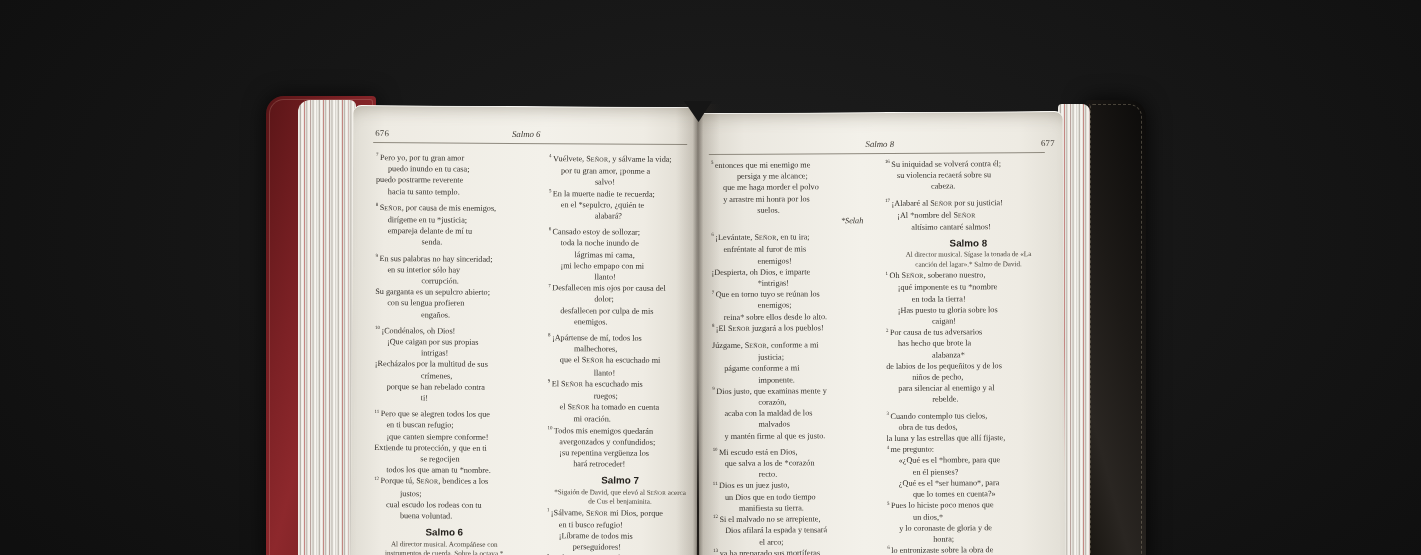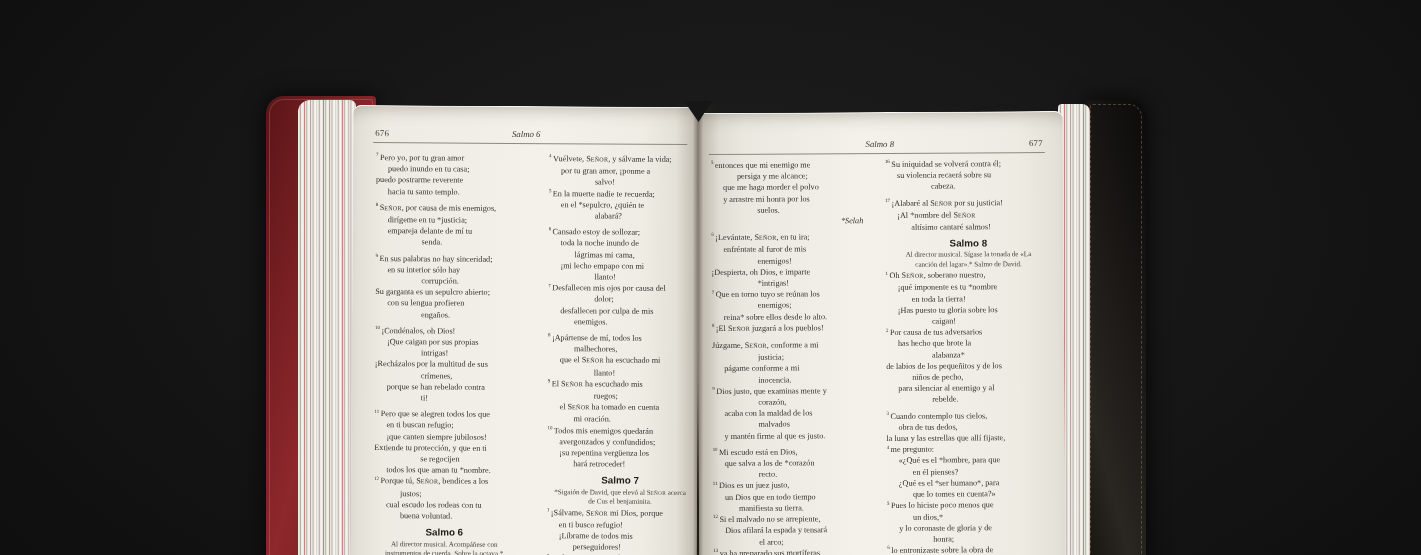--- a/index.html
+++ b/index.html
@@ -168,7 +168,7 @@
     <div class="page page-right">
       <div class="runhead">
         <span class="title">Salmo 8</span>
-        <span class="num" style="right:20px;">677</span>
+        <span class="num" style="right:8px;">677</span>
       </div>
       <div class="rule"></div>
       <div class="col pr-c1">

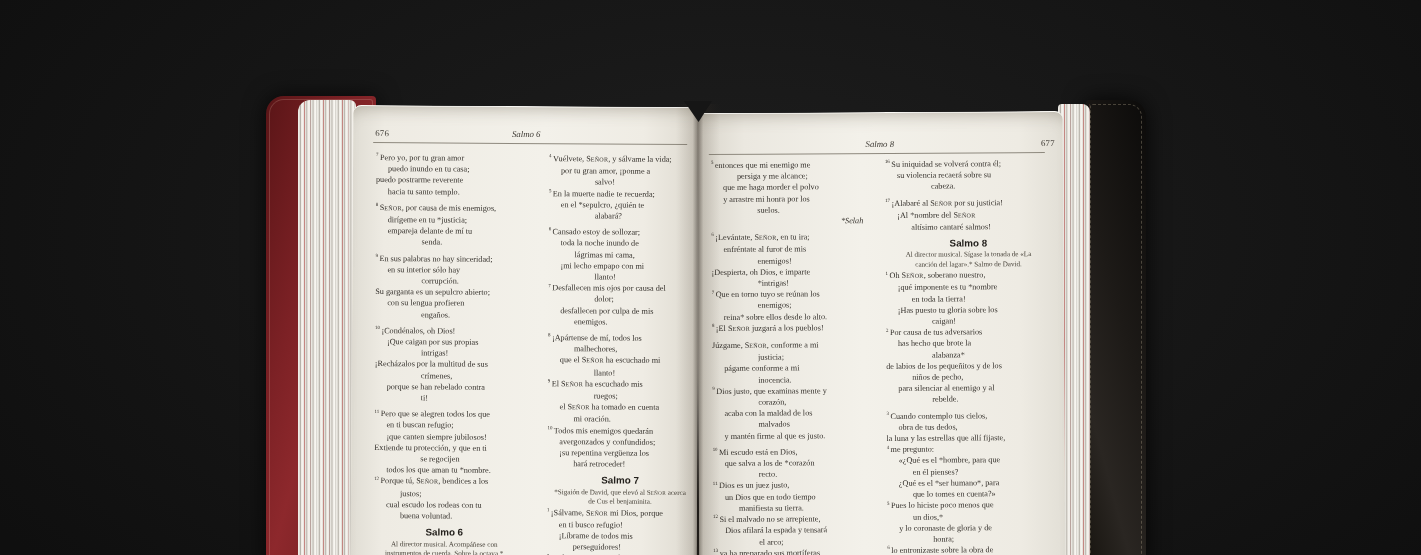--- a/index.html
+++ b/index.html
@@ -192,7 +192,7 @@
           <div class="line i0">Júzgame, S<span class="sc">EÑOR</span>, conforme a mi</div>
           <div class="line i3">justicia;</div>
           <div class="line i1">págame conforme a mi</div>
-          <div class="line i3">inocencia.</div>
+          <div class="line i3">imponente.</div>
           <div class="line i0"><sup>9</sup>Dios justo, que examinas mente y</div>
           <div class="line i3">corazón,</div>
           <div class="line i1">acaba con la maldad de los</div>

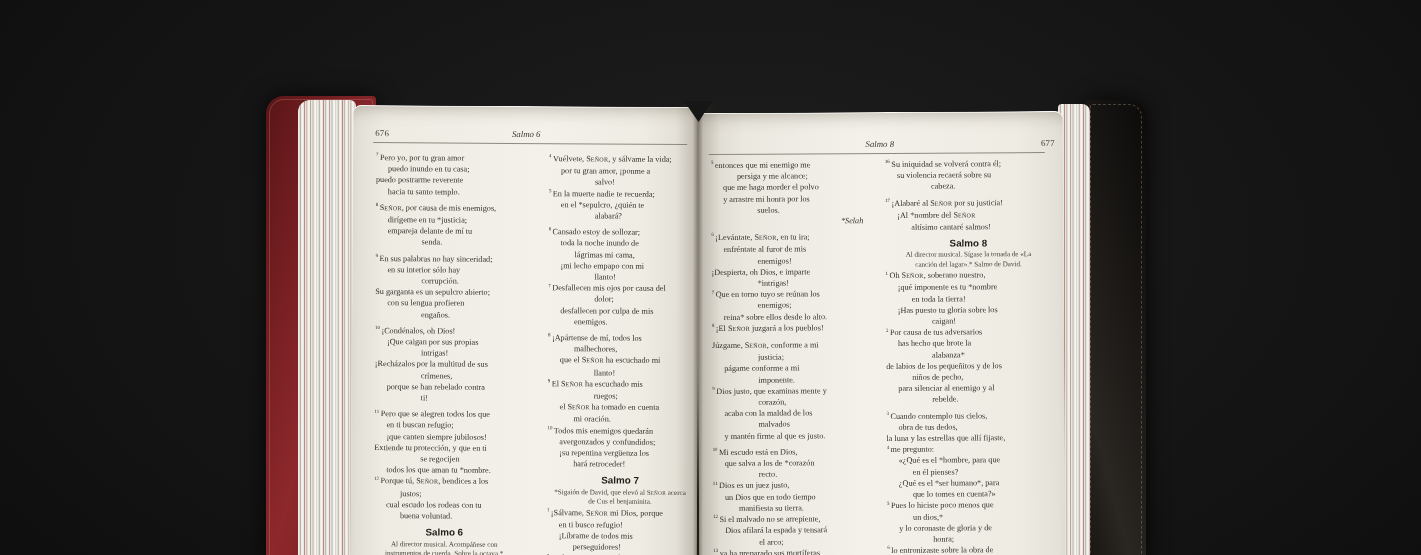--- a/index.html
+++ b/index.html
@@ -112,7 +112,7 @@
           <div class="vgap"></div>
           <div class="line i0"><sup>11</sup>Pero que se alegren todos los que</div>
           <div class="line i1">en ti buscan refugio;</div>
-          <div class="line i1">¡que canten siempre jubilosos!</div>
+          <div class="line i1">¡que canten siempre conforme!</div>
           <div class="line i0">Extiende tu protección, y que en ti</div>
           <div class="line i3">se regocijen</div>
           <div class="line i1">todos los que aman tu *nombre.</div>

